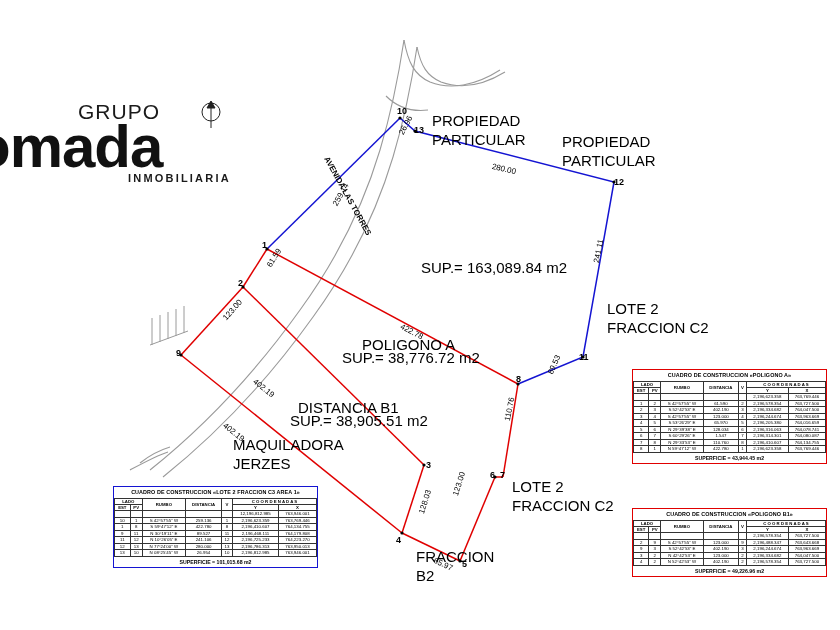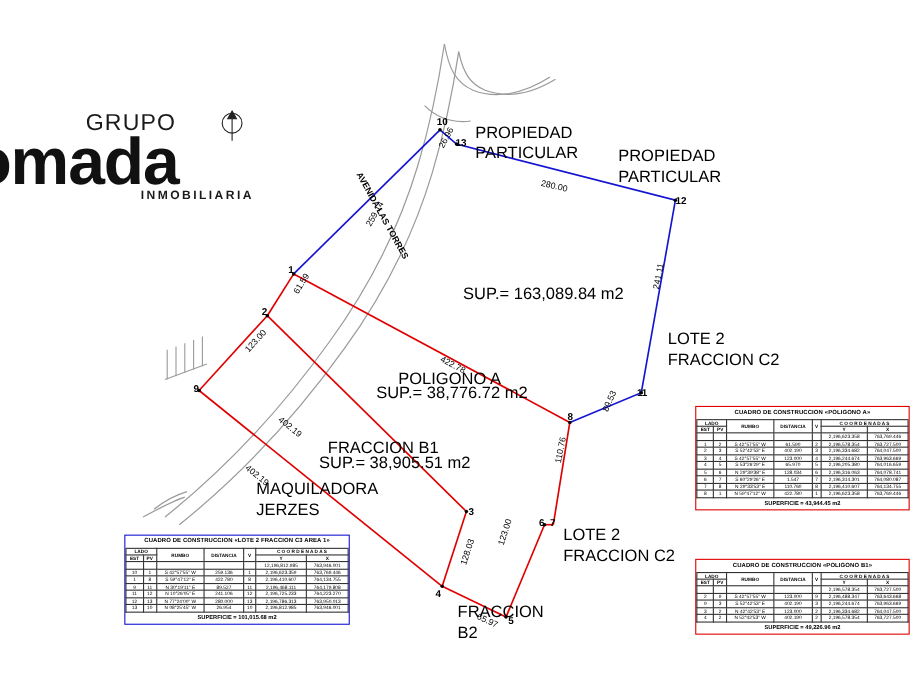--- a/index.html
+++ b/index.html
@@ -165,7 +165,7 @@
   <div class="lbl sz9" style="left:421px; top:259px;">SUP.= 163,089.84 m2</div>
   <div class="lbl sz9" style="left:352px; top:336px;margin-left:10px;">POLIGONO A</div>
   <div class="lbl sz9" style="left:342px; top:349px;">SUP.= 38,776.72 m2</div>
-  <div class="lbl sz9" style="left:298px; top:399px;">FRACCION B1</div>
+  <div class="lbl sz9" style="left:298px; top:399px;">DISTANCIA B1</div>
   <div class="lbl sz9" style="left:290px; top:412px;">SUP.= 38,905.51 m2</div>
 
   <div class="lbl vertex" style="left:262px; top:240px;">1</div>

